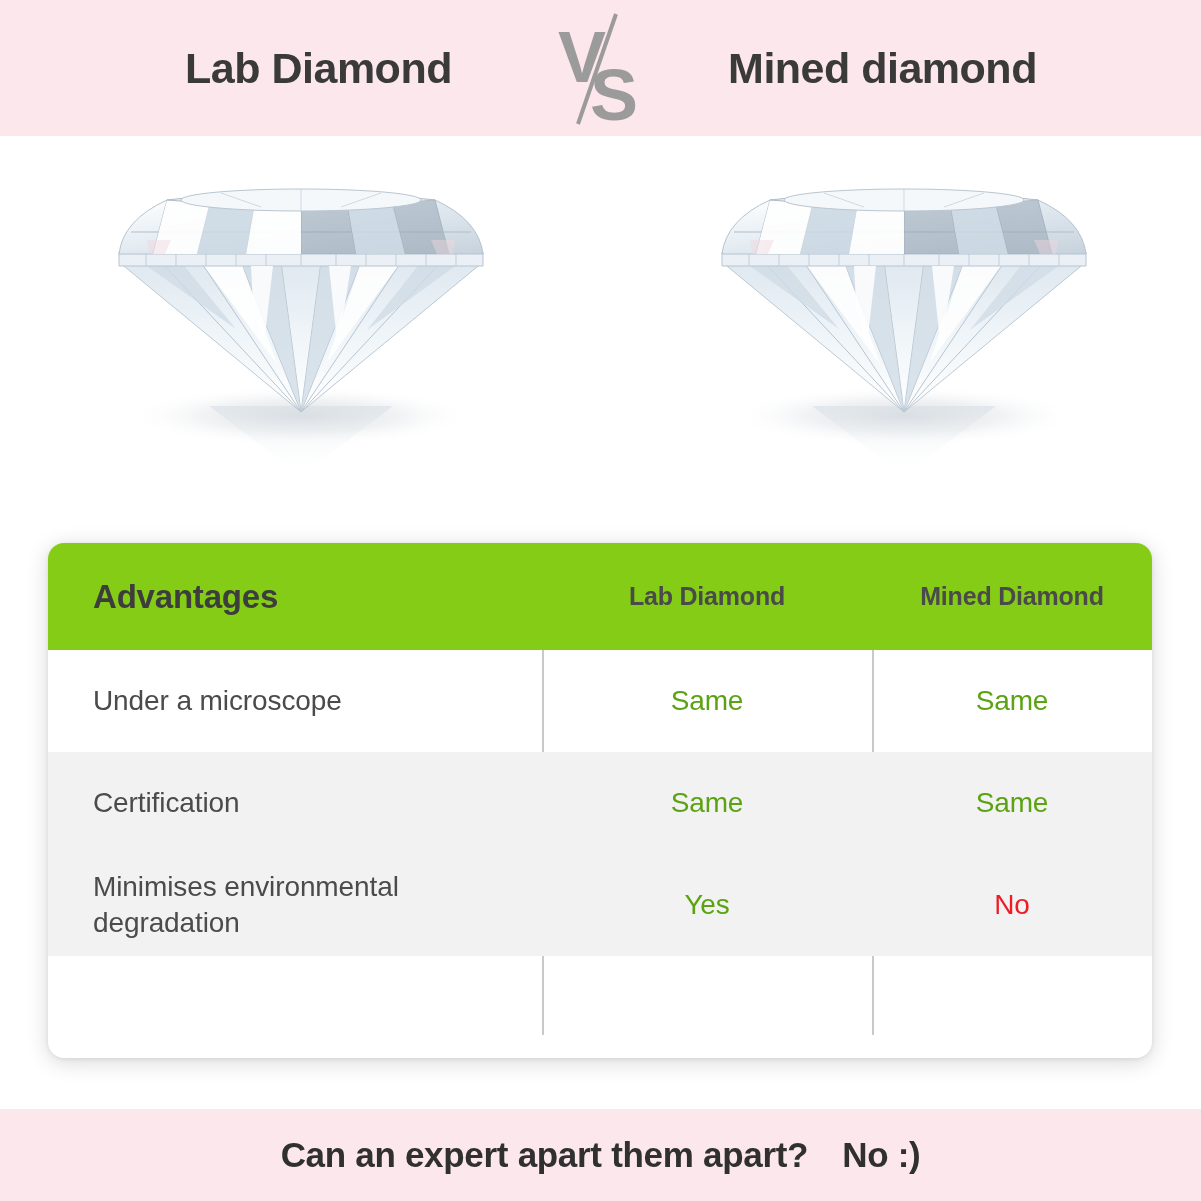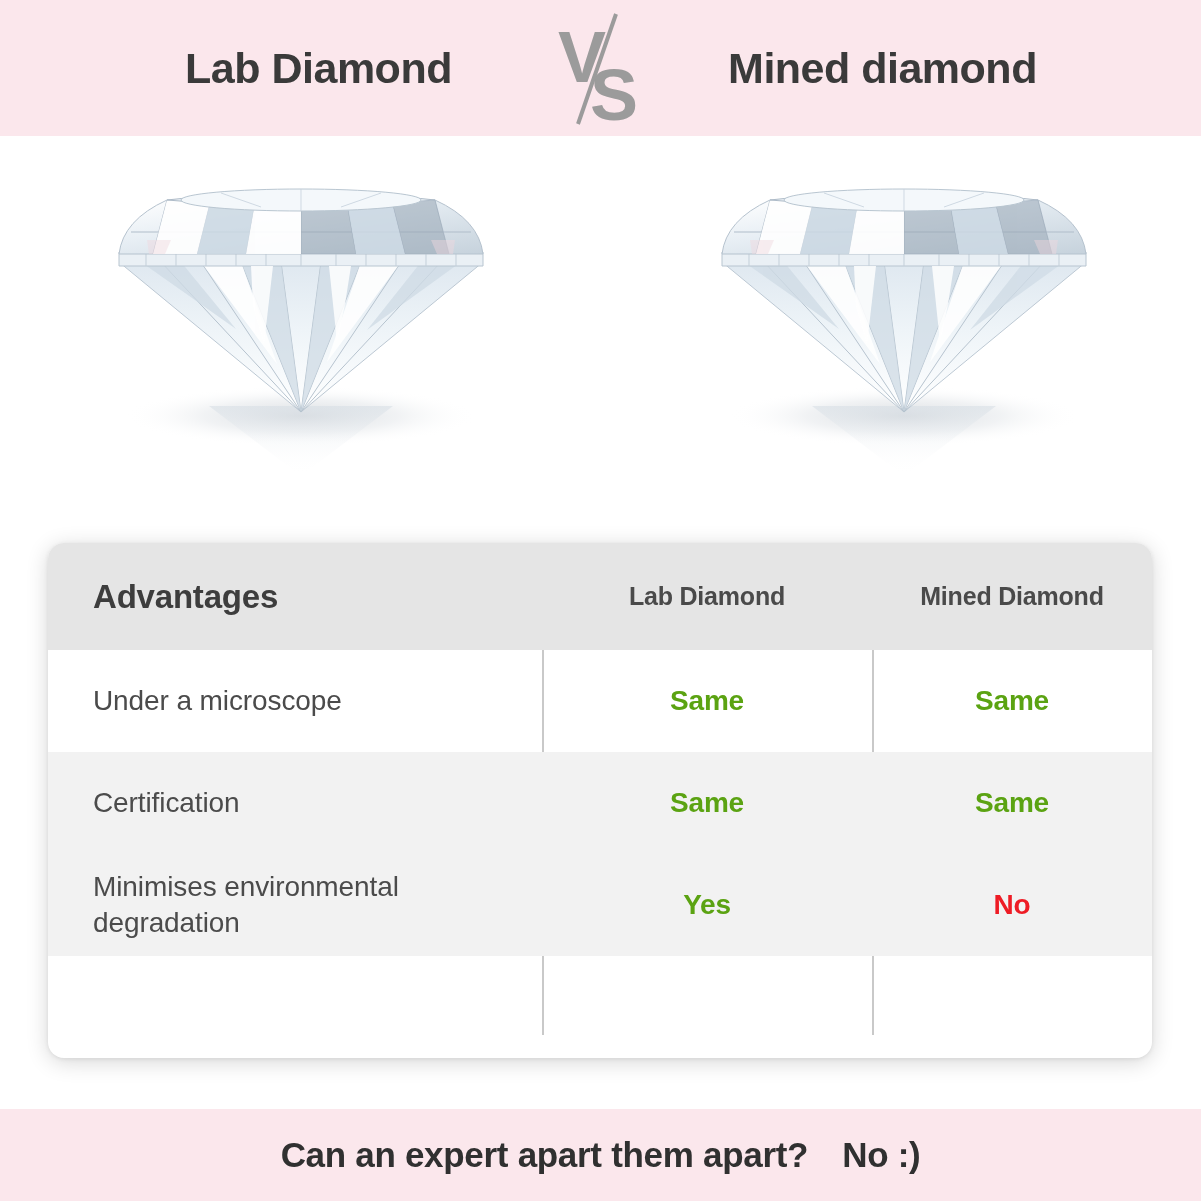--- a/index.html
+++ b/index.html
@@ -107,7 +107,7 @@
 
   .row-header {
     height: 107px;
-    background: #e5e5e5;
+    background: #84cc16;
   }
   .row-header .c1 { font-size: 33px; font-weight: bold; color: #3d3d3d; letter-spacing: -0.2px; }
   .row-header .c2,

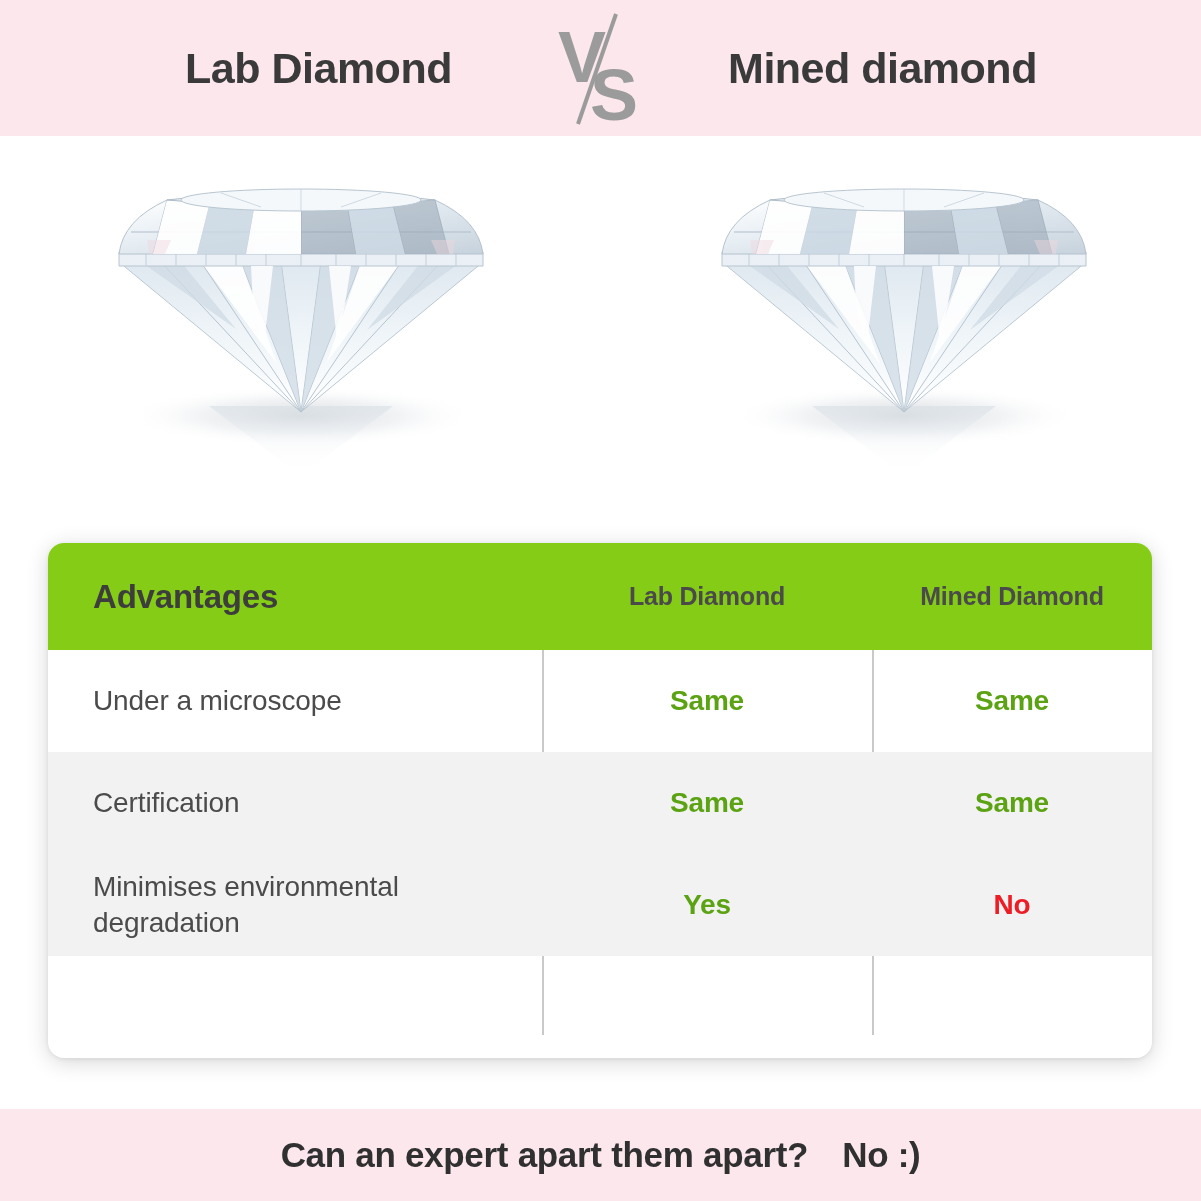--- a/index.html
+++ b/index.html
@@ -117,7 +117,7 @@
   .row-body.alt { background: #f2f2f2; }
   .row-body .c1 { font-size: 28px; color: #4b4b4b; line-height: 1.30; letter-spacing: -0.1px; }
   .row-body .c2,
-  .row-body .c3 { font-size: 28px; font-weight: bold; letter-spacing: -0.2px; }
+  .row-body .c3 { font-size: 28px; font-weight: normal; letter-spacing: -0.2px; }
 
   .row-body.last { height: 102px; }
 

